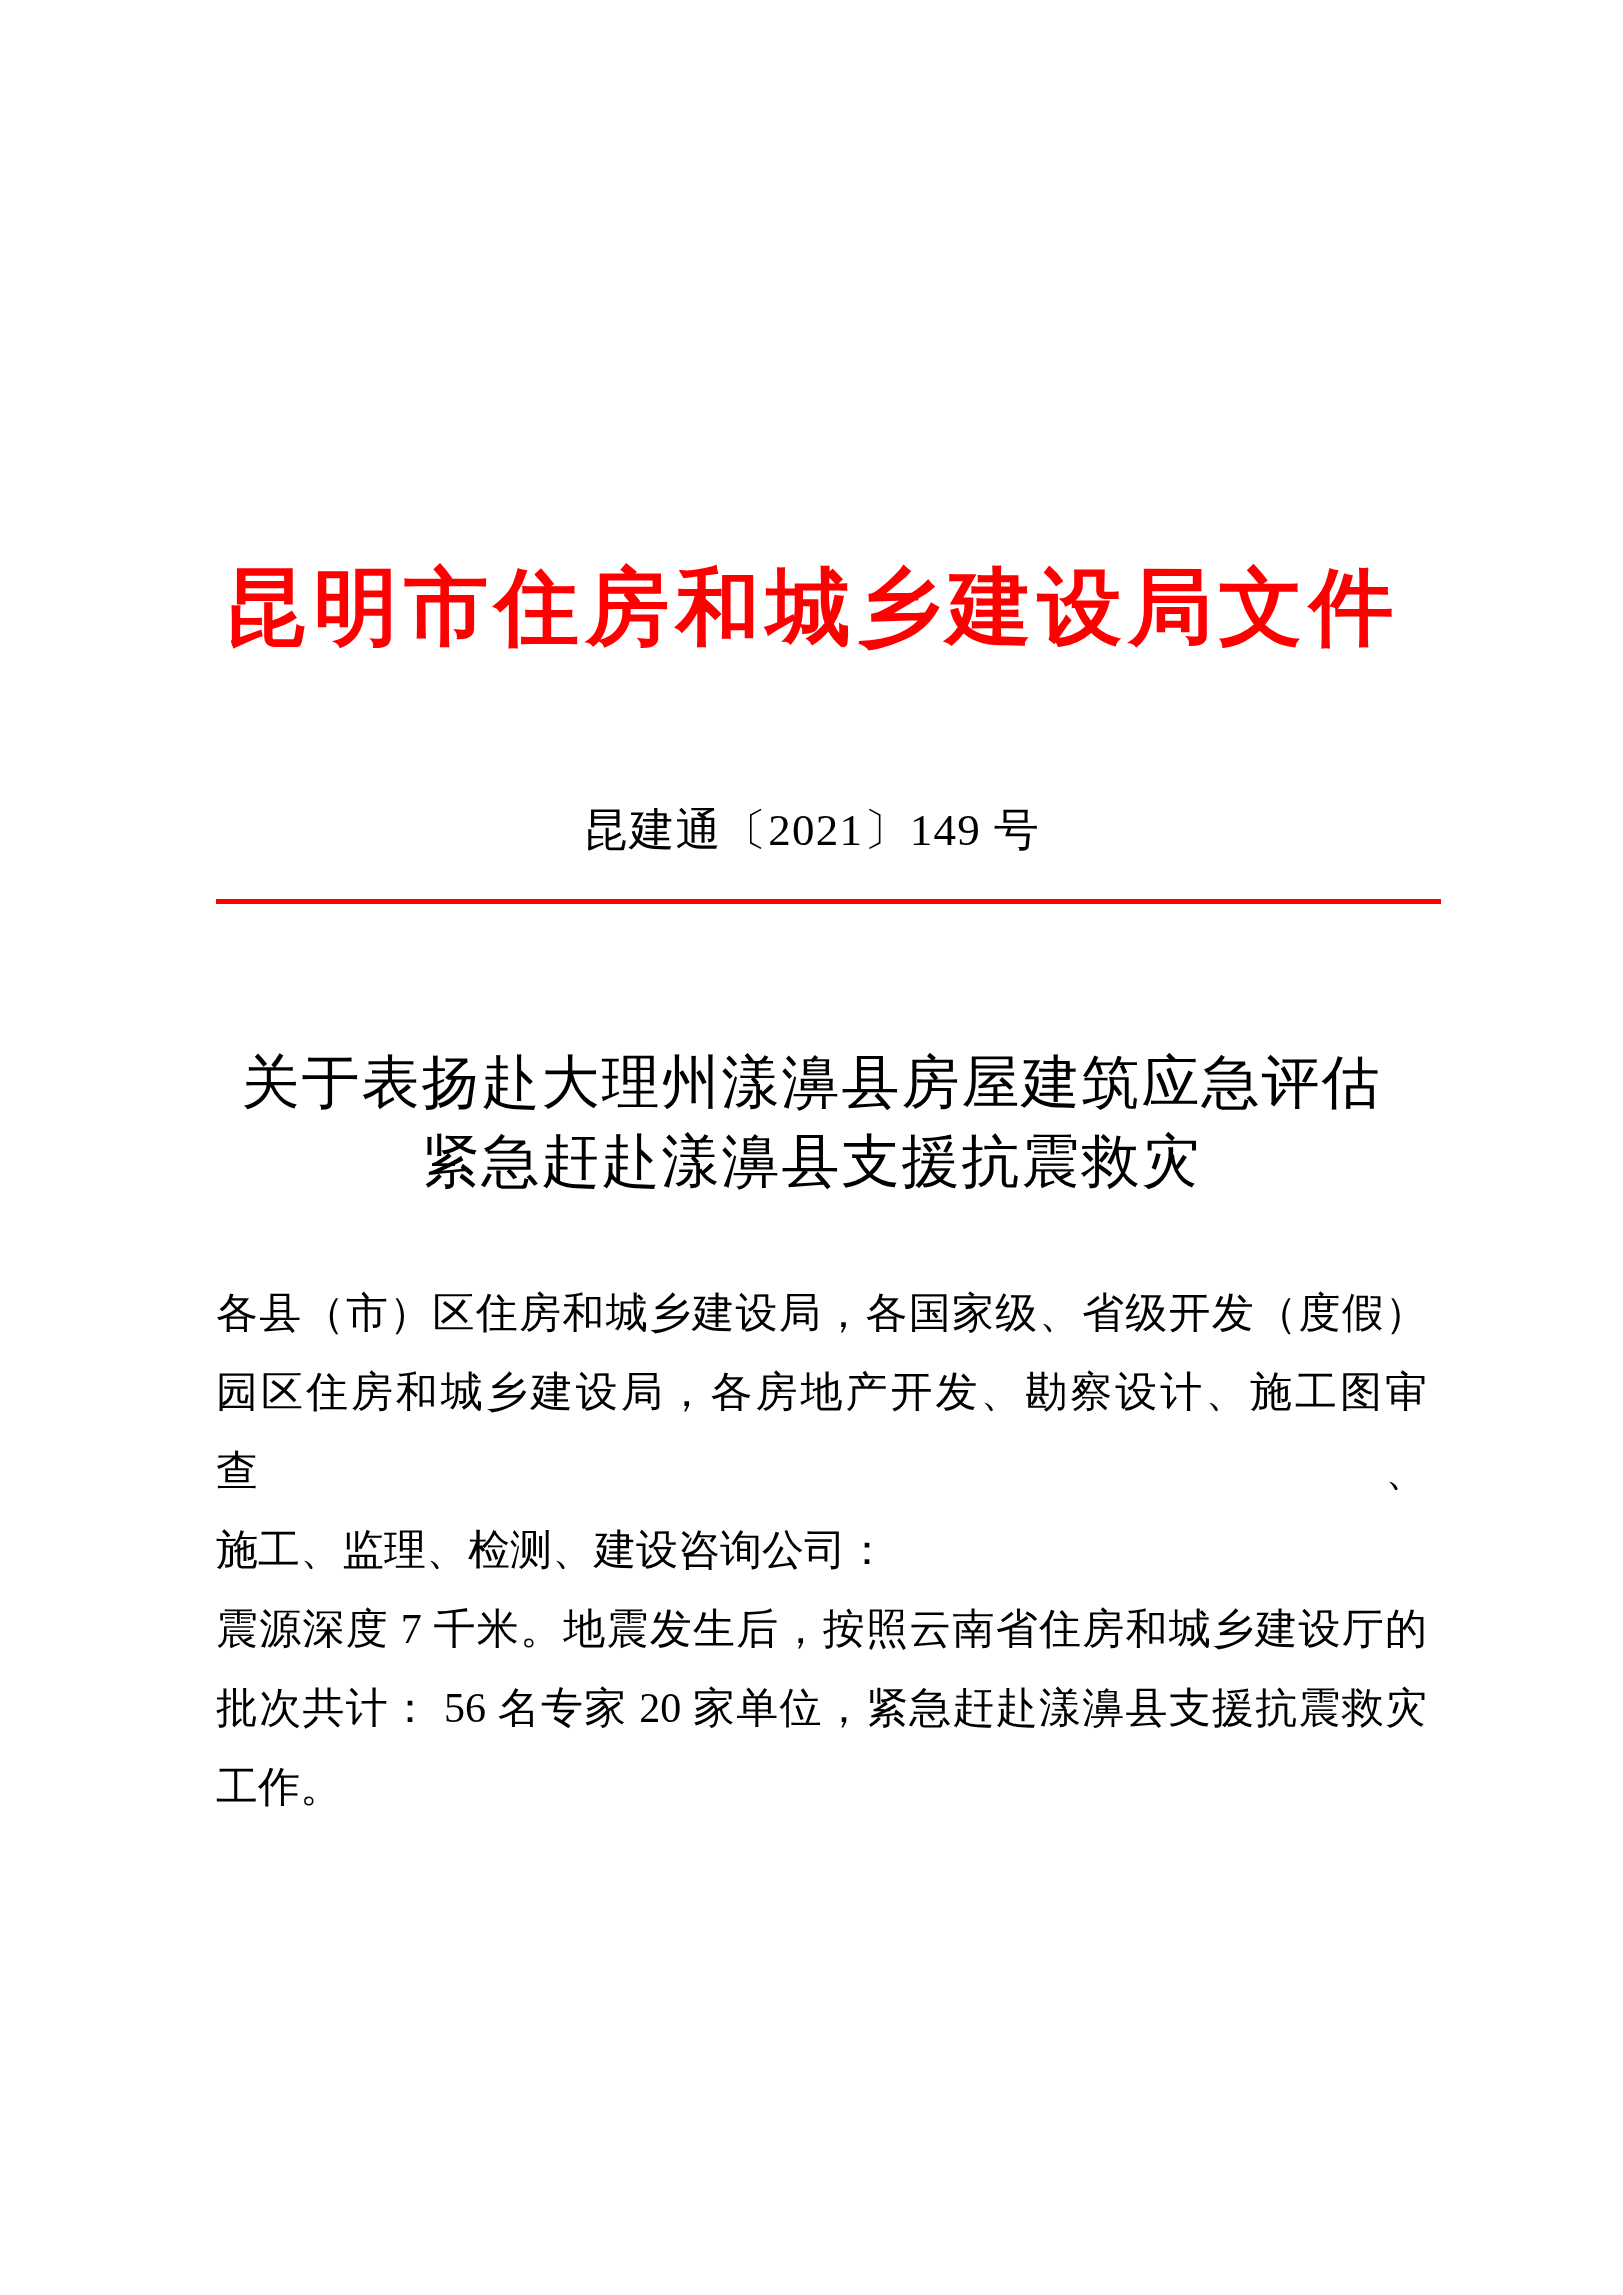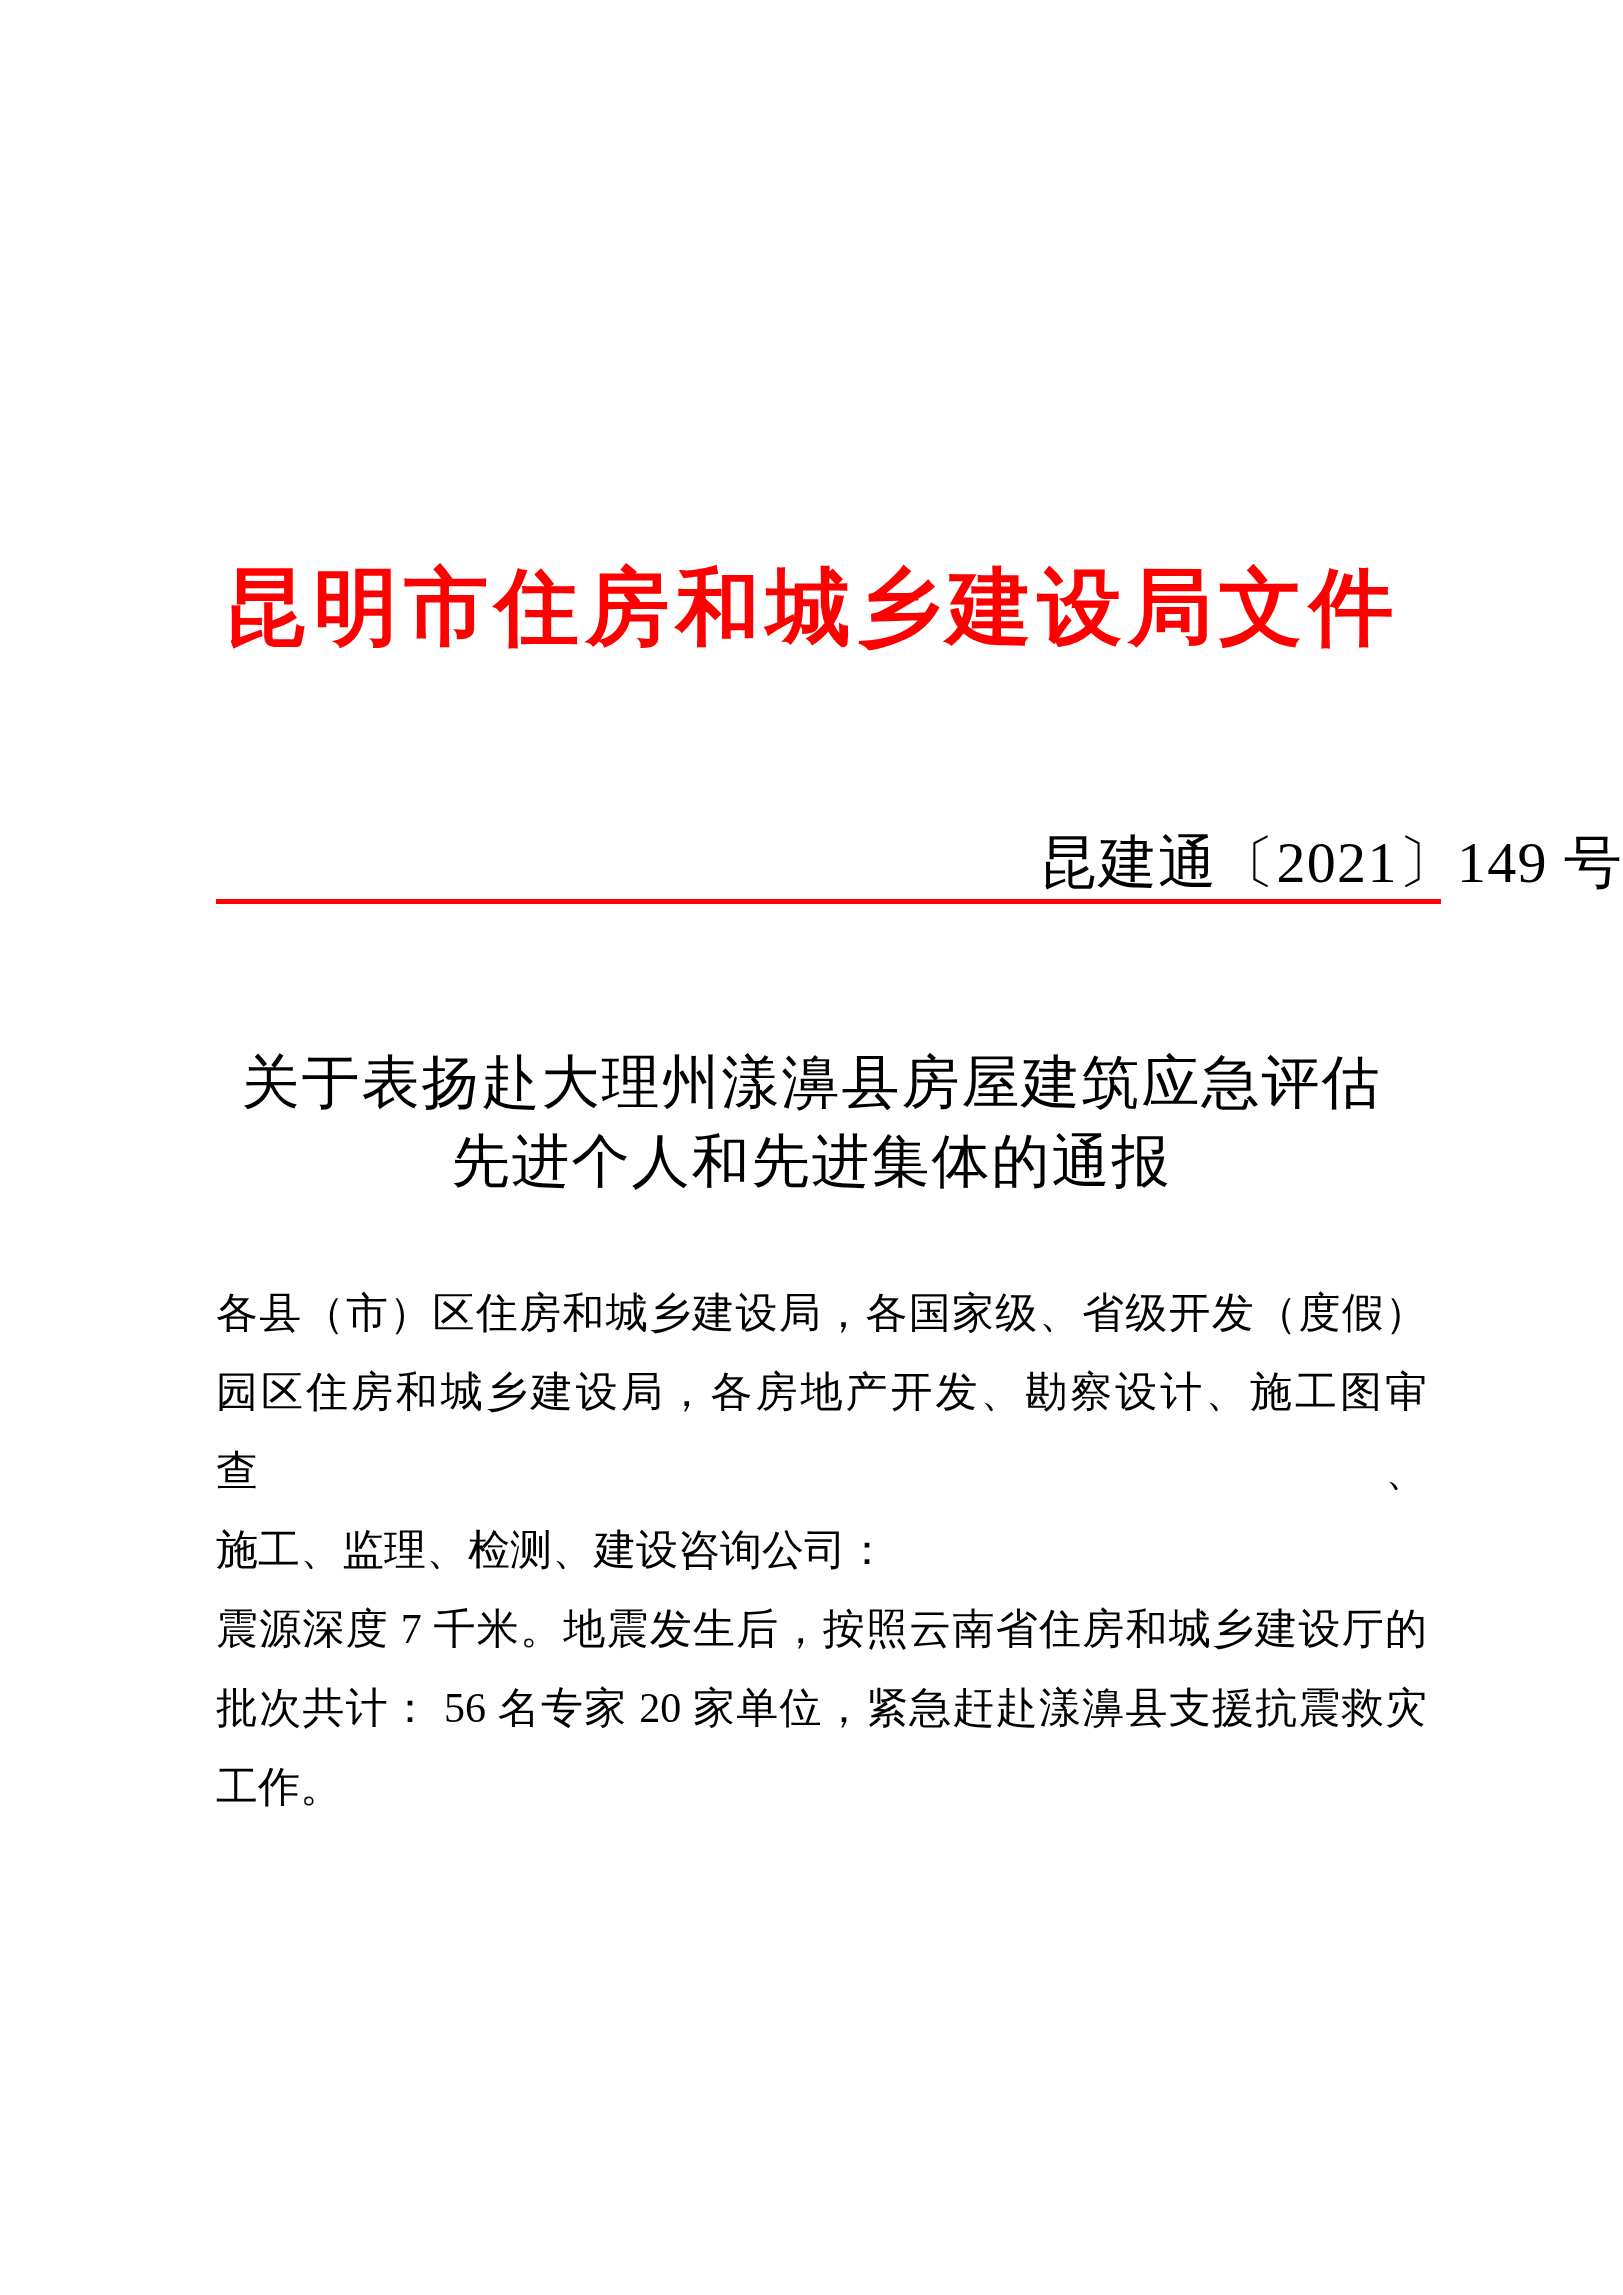--- a/index.html
+++ b/index.html
@@ -36,11 +36,11 @@
   
   .doc-number {
     position: absolute;
-    top: 830px;
+    top: 798px;
     left: 0;
     width: 100%;
-    text-align: right;
-    font-size: 58px;
+    text-align: center;
+    font-size: 45px;
     line-height: 65px;
     letter-spacing: 1.3px;
     color: var(--text-black, #000000);

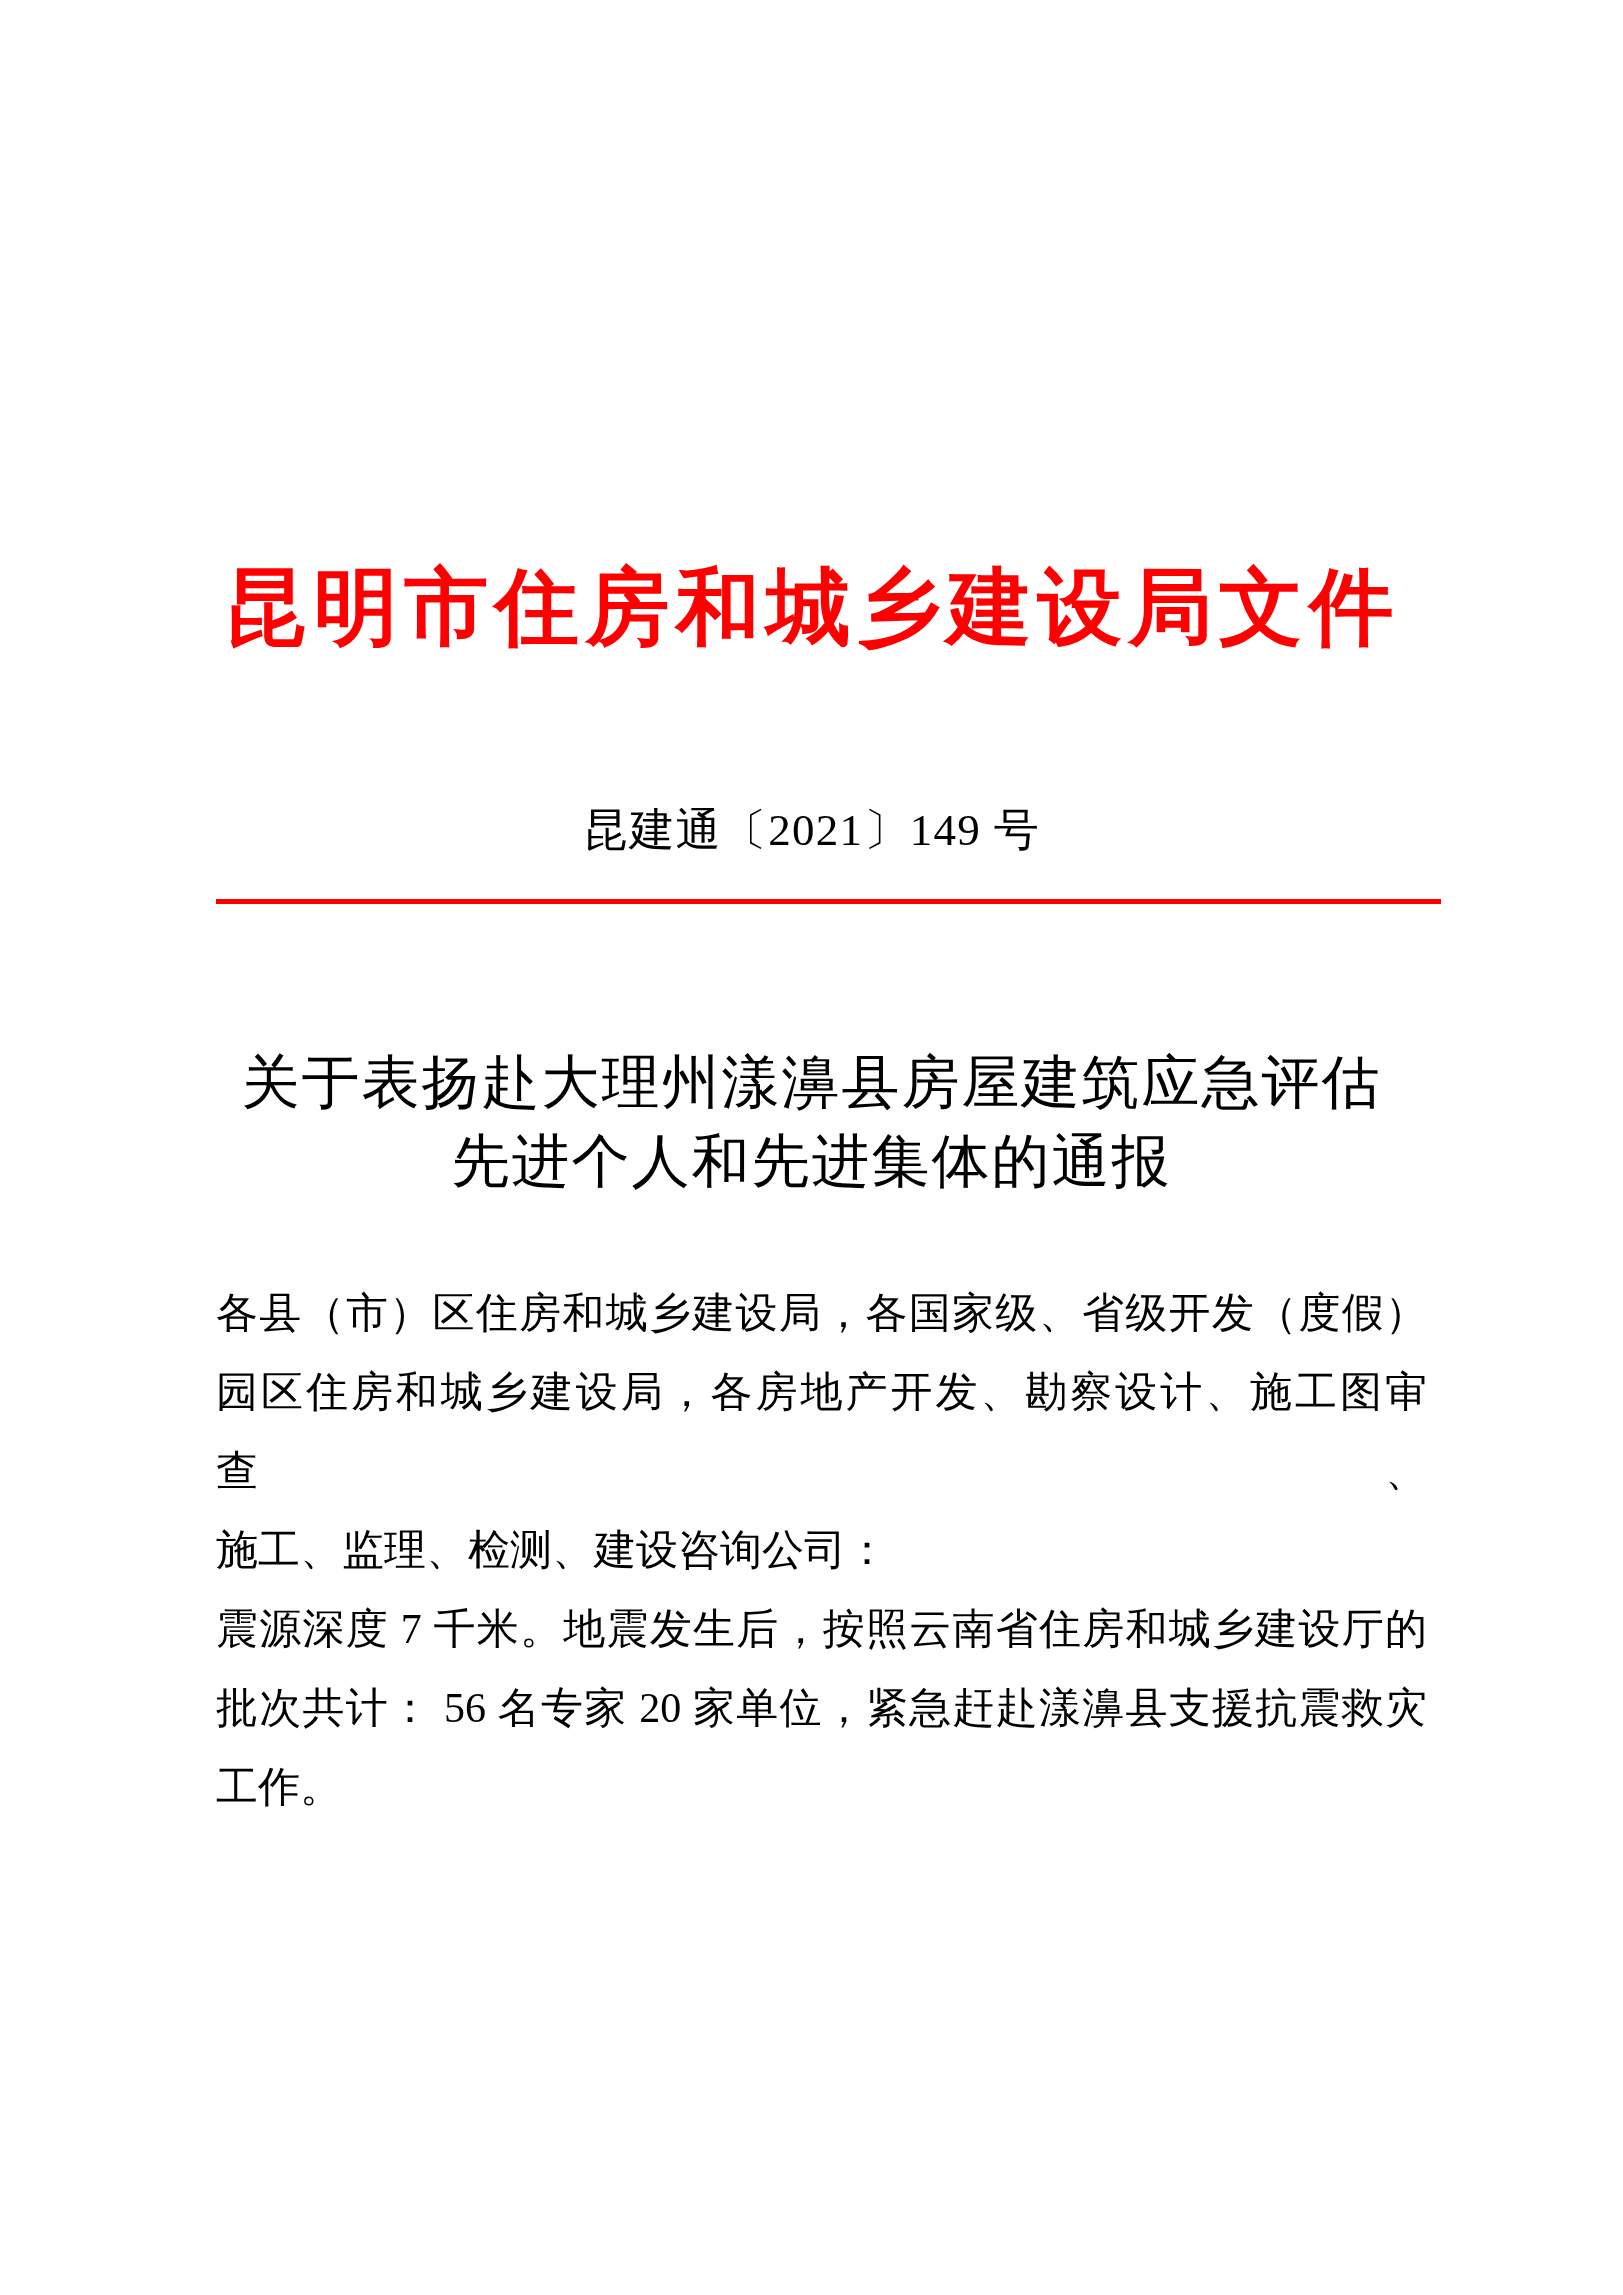--- a/index.html
+++ b/index.html
@@ -122,7 +122,7 @@
 
   <div class="doc-title">
     <div class="title-line">关于表扬赴大理州漾濞县房屋建筑应急评估</div>
-    <div class="title-line">先进个人和先进集体的通报</div>
+    <div class="title-line">紧急赶赴漾濞县支援抗震救灾</div>
   </div>
 
   <div class="body-block">

